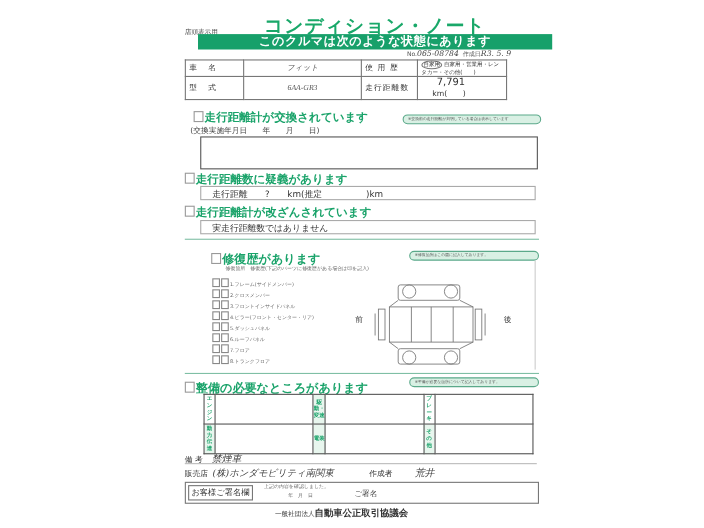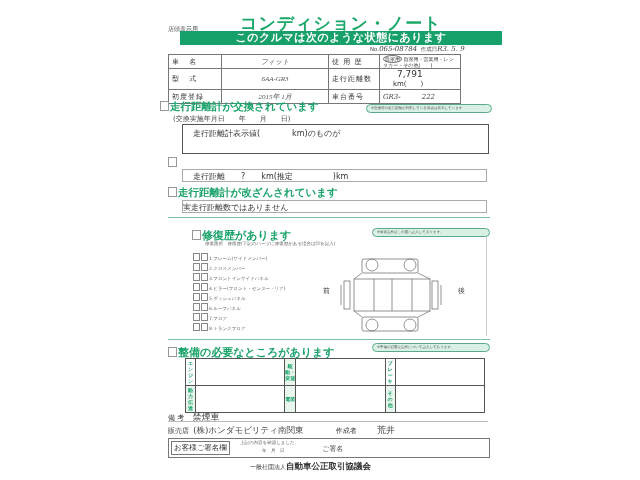--- a/index.html
+++ b/index.html
@@ -63,12 +63,6 @@
     <td class="val">6AA-GR3</td>
     <td class="lab2">走行距離数</td>
     <td><span class="hw" style="margin-left:14px;font-size:9px">7,791</span> <span style="margin-left:10px">km(　　)</span></td>
-  </tr>
-  <tr>
-    <td class="lab" style="letter-spacing:1px">初度登録</td>
-    <td class="val">2015年 1月</td>
-    <td class="lab2">車台番号</td>
-    <td class="hw">GR3-　　　222</td>
   </tr>
 </tbody>
   </table>

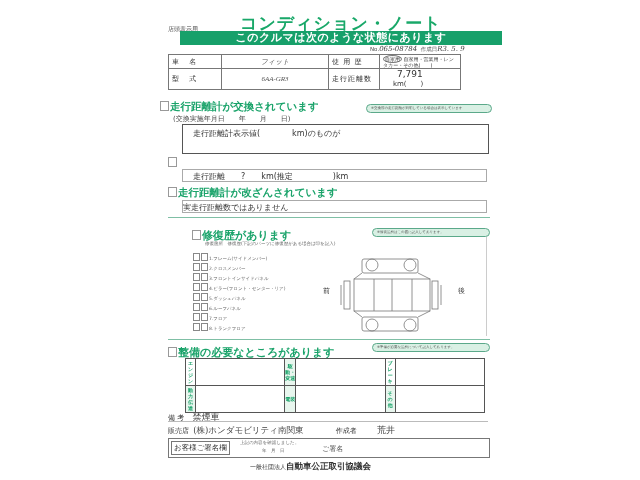--- a/index.html
+++ b/index.html
@@ -67,7 +67,7 @@
 </tbody>
   </table>
 
-<div class="abs sec" style="left:160px;top:100px;">
+<div class="abs sec" style="left:176px;top:100px;">
   <span class="chk"></span><span>走行距離計が交換されています</span>
 </div>
 <div class="abs pill" style="left:366px;top:104px;width:116px;">※交換前の走行距離が判明している場合は表示しています</div>

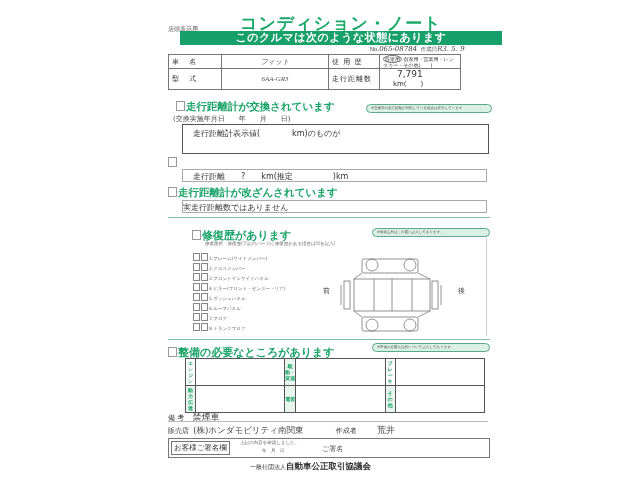--- a/index.html
+++ b/index.html
@@ -73,7 +73,6 @@
 <div class="abs pill" style="left:366px;top:104px;width:116px;">※交換前の走行距離が判明している場合は表示しています</div>
 <div class="abs" style="left:173px;top:114px;font-size:7px;color:#444;">(交換実施年月日　　年　　月　　日)</div>
 <div class="abs box" style="left:182px;top:124px;width:305px;height:28px;">
-  <div style="position:absolute;left:10px;top:3px;">走行距離計表示値(　　　　km)のものが</div>
 </div>
 
 <div class="abs sec" style="left:168px;top:156px;">

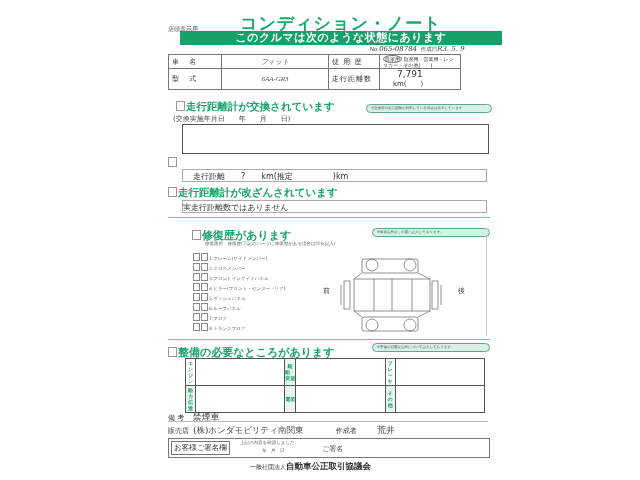--- a/index.html
+++ b/index.html
@@ -76,7 +76,7 @@
 </div>
 
 <div class="abs sec" style="left:168px;top:156px;">
-  <span class="chk"></span>
+  <span class="chk"></span><span>走行距離数に疑義があります</span>
 </div>
 <div class="abs box2" style="left:182px;top:169px;width:305px;height:13px;line-height:13px;padding-left:10px;box-sizing:border-box;">走行距離　　?　　km(推定　　　　　)km</div>
 

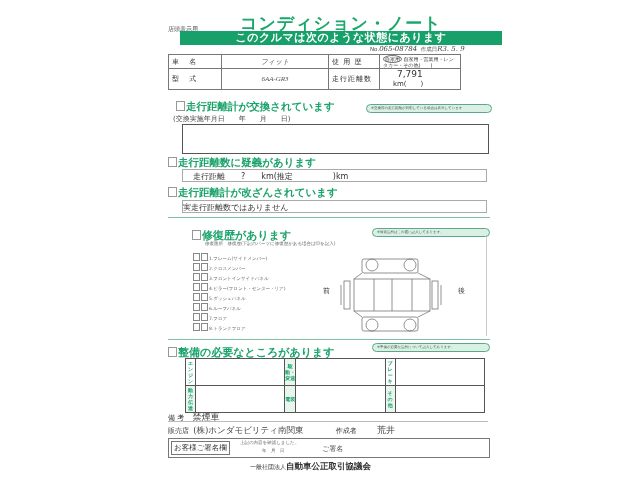--- a/index.html
+++ b/index.html
@@ -83,7 +83,7 @@
 <div class="abs sec" style="left:168px;top:186px;">
   <span class="chk"></span><span>走行距離計が改ざんされています</span>
 </div>
-<div class="abs box2" style="left:182px;top:200px;width:305px;height:13px;line-height:13px;box-sizing:border-box;">実走行距離数ではありません</div>
+<div class="abs box2" style="left:182px;top:200px;width:305px;height:13px;line-height:13px;padding-left:10px;box-sizing:border-box;">実走行距離数ではありません</div>
 <div class="abs hr" style="left:168px;top:217px;width:322px;"></div>
 
 <div class="abs sec" style="left:168px;top:228px;font-size:11px;padding-left:24px;">

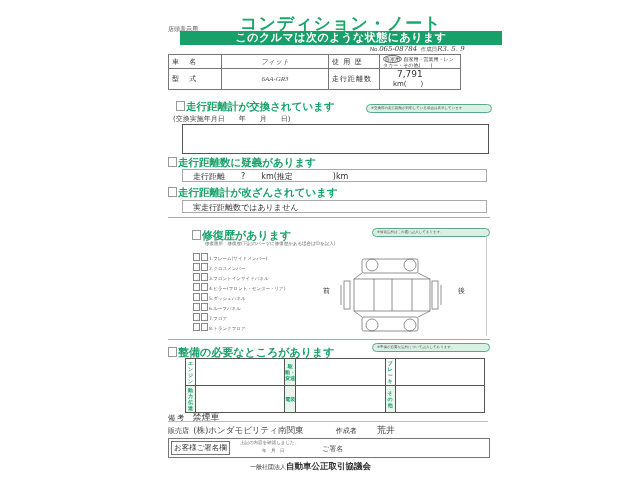--- a/index.html
+++ b/index.html
@@ -33,7 +33,7 @@
   table.maint td.vl{width:9px;font-size:5px;color:#1aa36a;font-weight:bold;text-align:center;line-height:6px;word-break:break-all;}
   table.maint td.vl.fill{background:#e8f6ee;}
   .remarks{left:168px;top:411px;font-size:7px;color:#333;}
-  .hwr{font-family:"DejaVu Serif",serif;color:#444;margin-top:44px;}
+  .hwr{font-family:"DejaVu Serif",serif;font-style:italic;color:#444;margin-top:44px;}
   .sig{left:168px;top:438px;width:320px;height:18px;border:1px solid #777;}
   .sig-label{left:171px;top:441px;border:1px solid #777;font-size:7.5px;padding:1px 2px;}
   .footer{left:250px;top:461px;font-size:6px;color:#333;}

